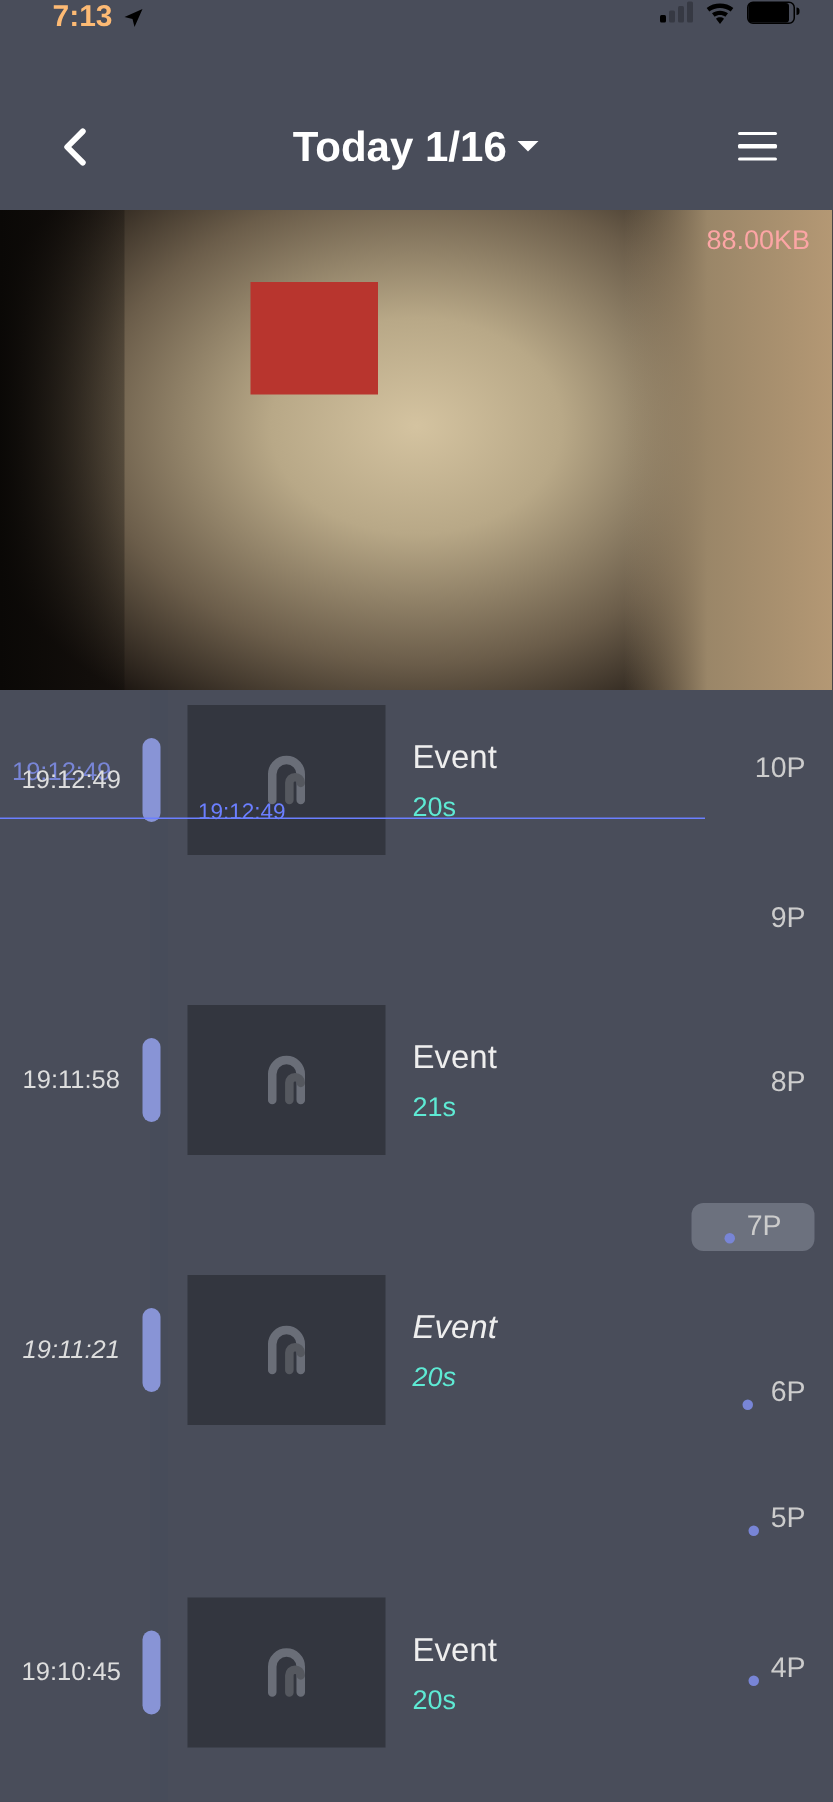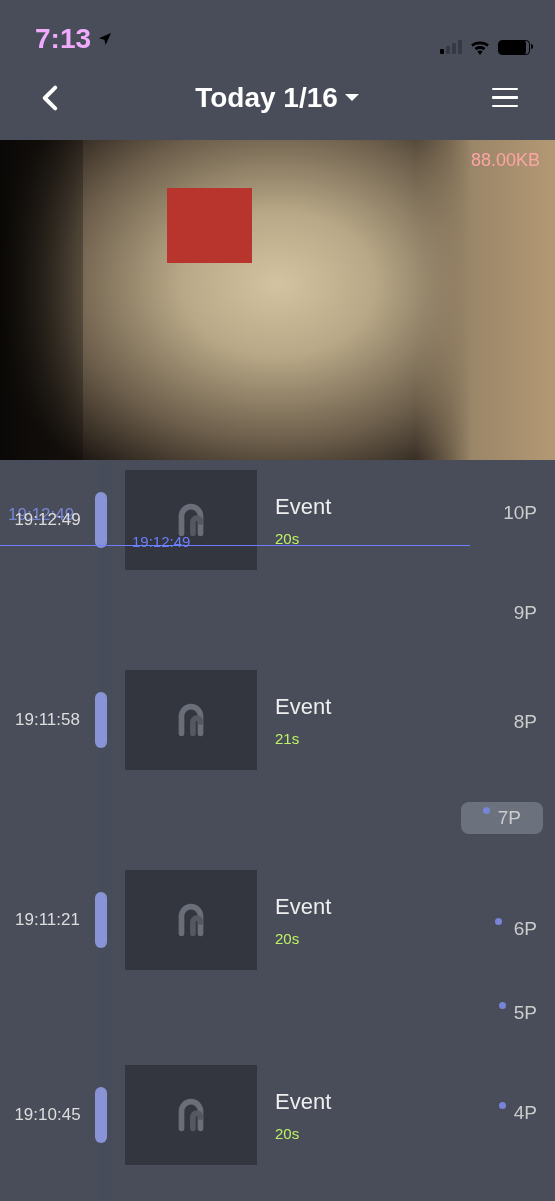--- a/index.html
+++ b/index.html
@@ -18,11 +18,11 @@
       height: 55px;
       display: flex;
       justify-content: space-between;
-      align-items: flex-end;
+      align-items: flex-start;
       padding: 0 25px 0 35px;
-      font-size: 28px;
+      font-size: 20px;
       font-weight: 600;
-      color: #f0abfc;
+      color: #fdba74;
     }
     .status-left { display: flex; align-items: center; gap: 6px; }
     .status-right { display: flex; align-items: center; gap: 7px; }

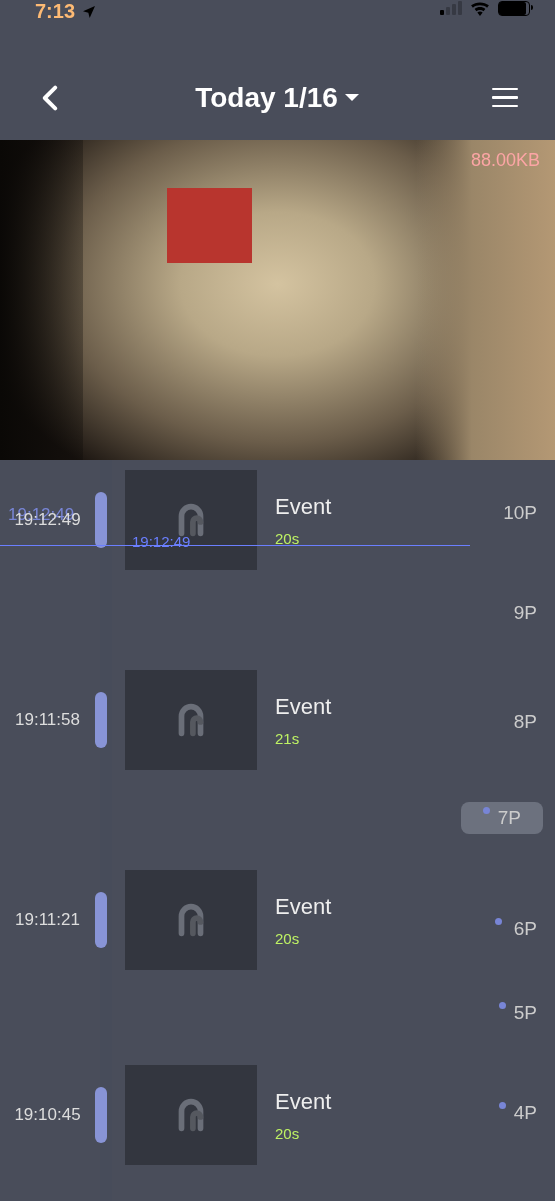--- a/index.html
+++ b/index.html
@@ -174,7 +174,7 @@
       font-size: 19px;
       color: #ccc;
       display: flex;
-      align-items: flex-start;
+      align-items: flex-end;
       gap: 8px;
     }
     .hour-label.active {

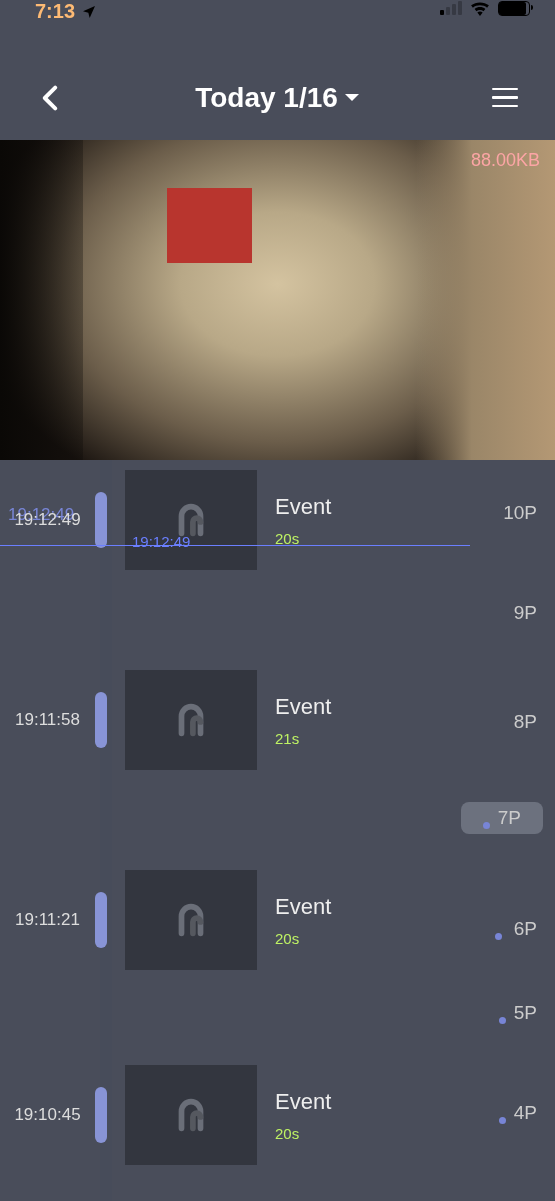--- a/index.html
+++ b/index.html
@@ -159,7 +159,7 @@
     }
     .event-info { margin-left: 18px; }
     .event-title { font-size: 22px; color: #eee; }
-    .event-duration { font-size: 15px; color: #bef264; margin-top: 10px; }
+    .event-duration { font-size: 18px; color: #5eead4; margin-top: 10px; }
 
     .hour-side {
       position: absolute;

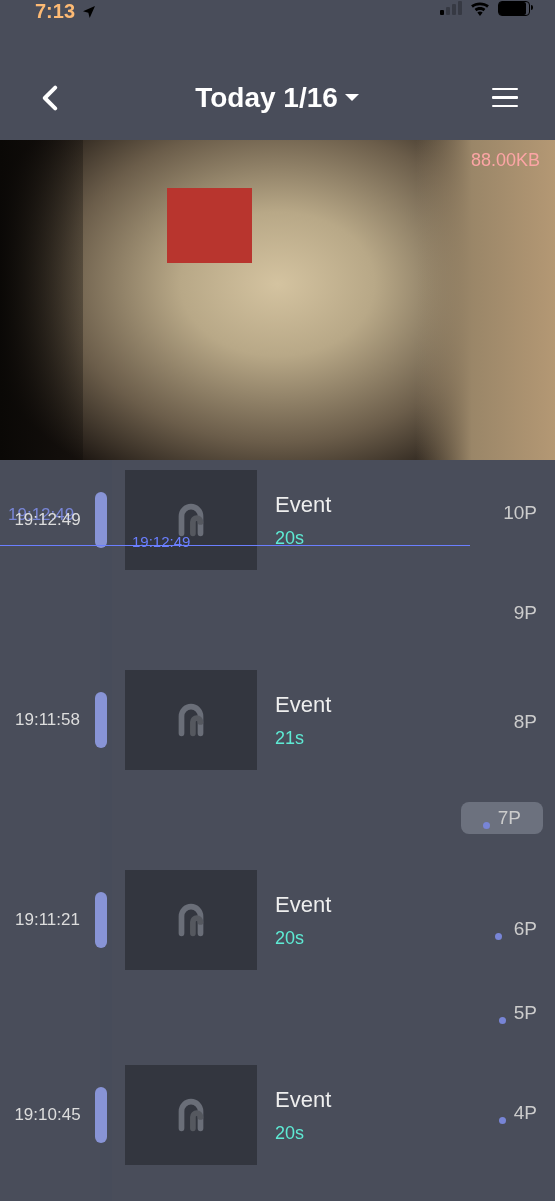--- a/index.html
+++ b/index.html
@@ -305,7 +305,7 @@
         <div class="event-duration">21s</div>
       </div>
     </div>
-    <div class="event-row" style="top: 410px;">
+    <div class="event-row" style="top: 390px; font-style: italic;">
       <div class="event-time">19:11:21</div>
       <div class="event-pill"></div>
       <div class="event-thumb">

